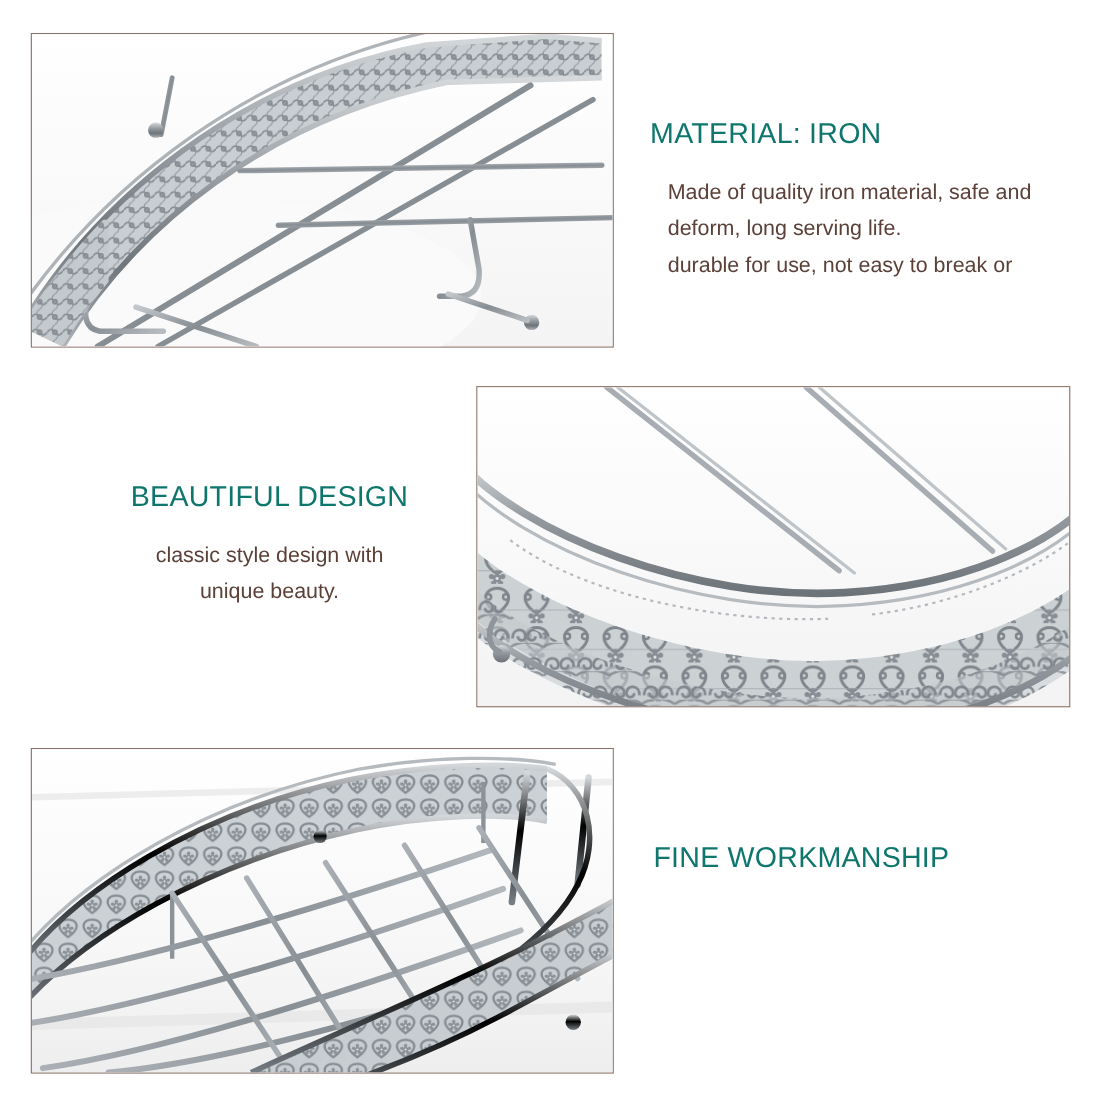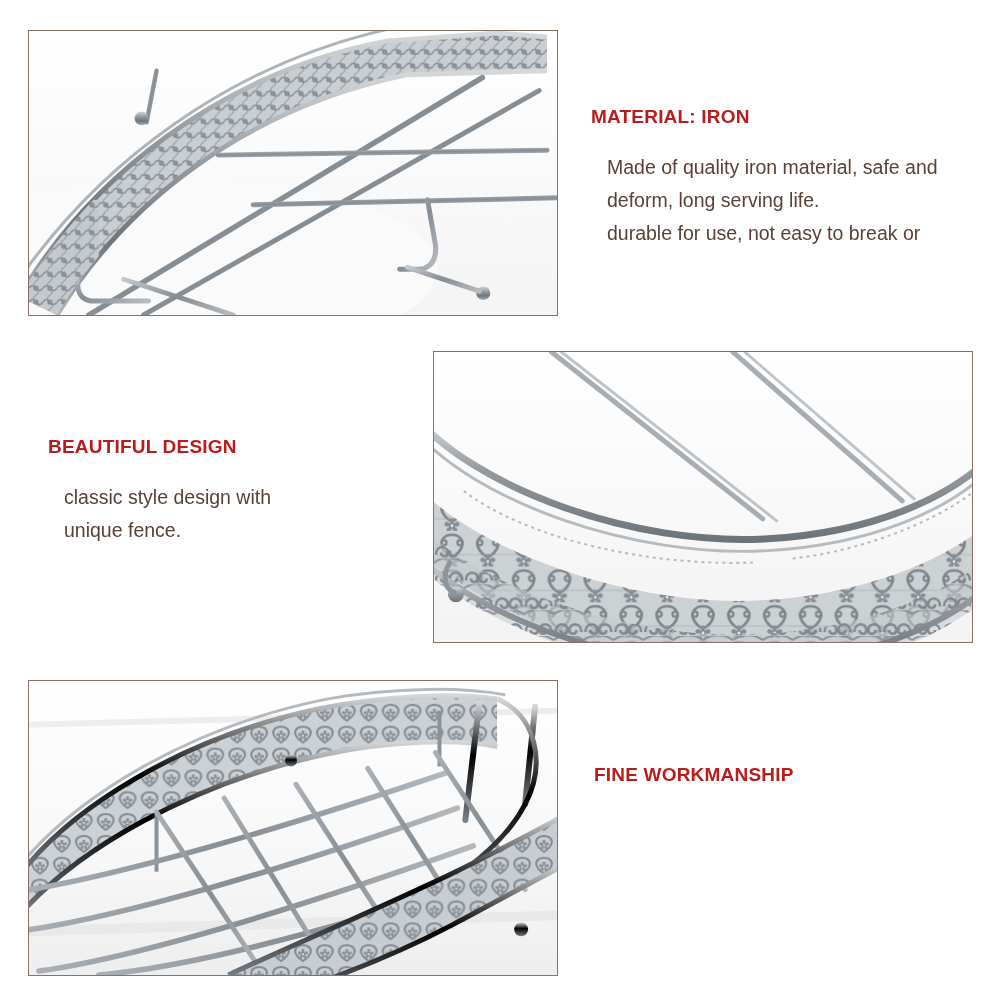--- a/index.html
+++ b/index.html
@@ -47,10 +47,10 @@
   }
   .heading {
     font-family: "Liberation Sans", sans-serif;
-    font-weight: bold;
-    font-size: 19px;
+    font-weight: normal;
+    font-size: 26px;
     letter-spacing: 0.2px;
-    color: #b91c1c;
+    color: #0f766e;
     margin: 0 0 23px 0;
     white-space: nowrap;
     line-height: 1.1;

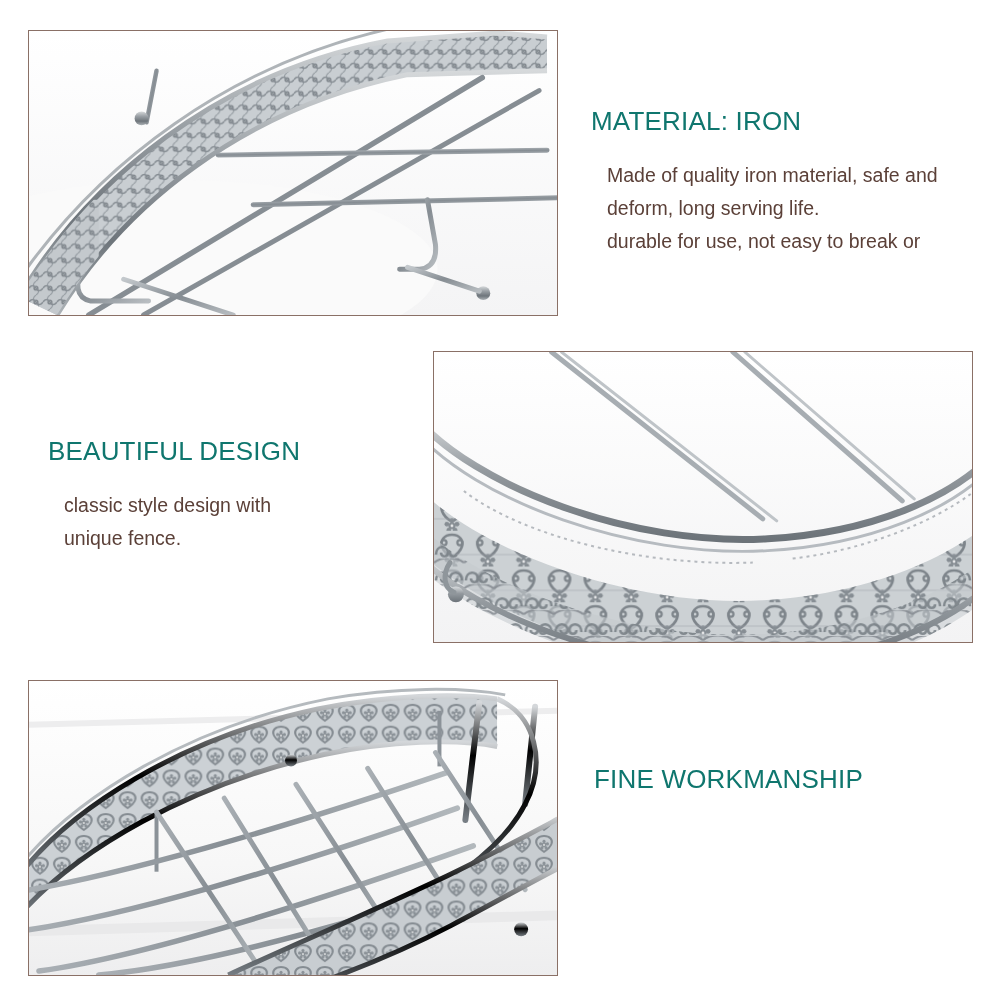--- a/index.html
+++ b/index.html
@@ -65,7 +65,7 @@
   .body-copy .ln { display: block; white-space: nowrap; }
 
   #text-material { left: 591px; top: 107px; width: 400px; }
-  #text-design   { left: 48px;  top: 437px; width: 370px; }
+  #text-design   { left: 60px;  top: 437px; width: 370px; text-align: center; }
   #text-work     { left: 594px; top: 765px; width: 390px; }
 </style>
 </head>

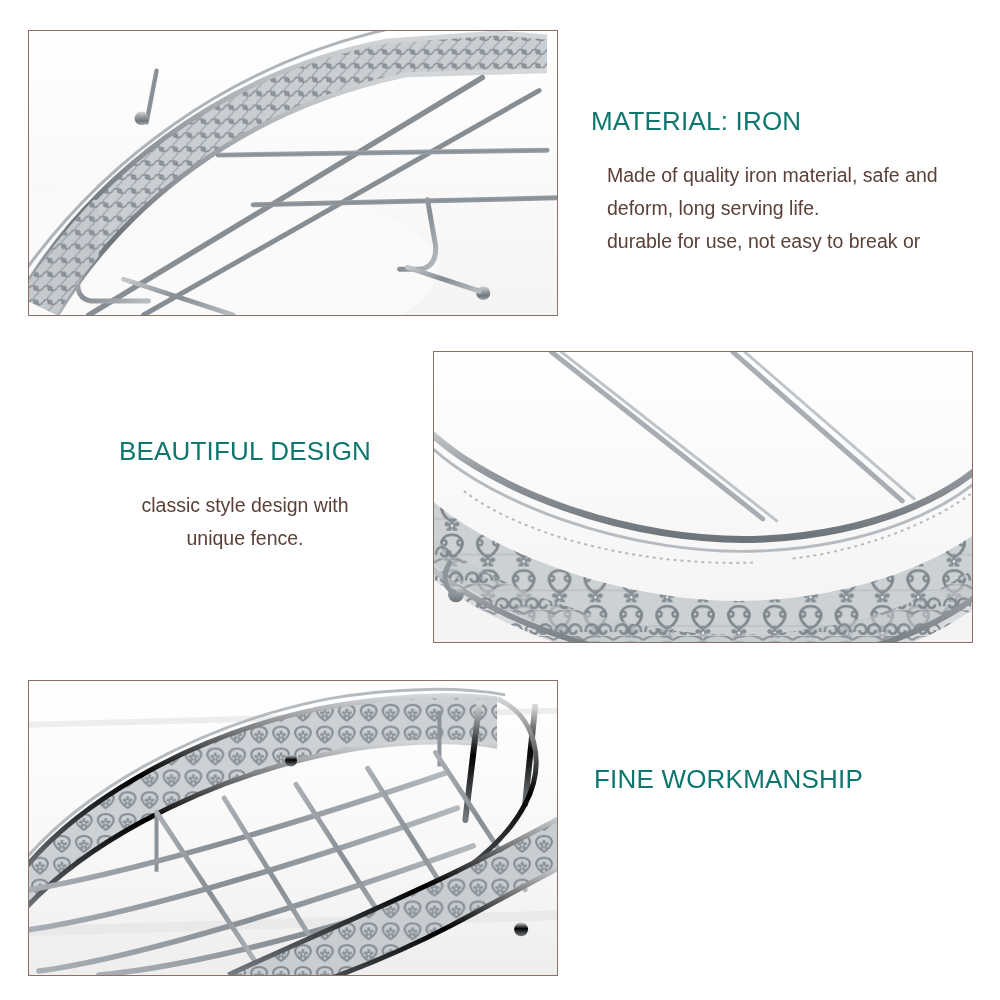--- a/index.html
+++ b/index.html
@@ -227,7 +227,7 @@
   <h2 class="heading">BEAUTIFUL DESIGN</h2>
   <p class="body-copy">
     <span class="ln">classic style design with</span>
-    <span class="ln">unique fence.</span>
+    <span class="ln">unique beauty.</span>
   </p>
 </div>
 

